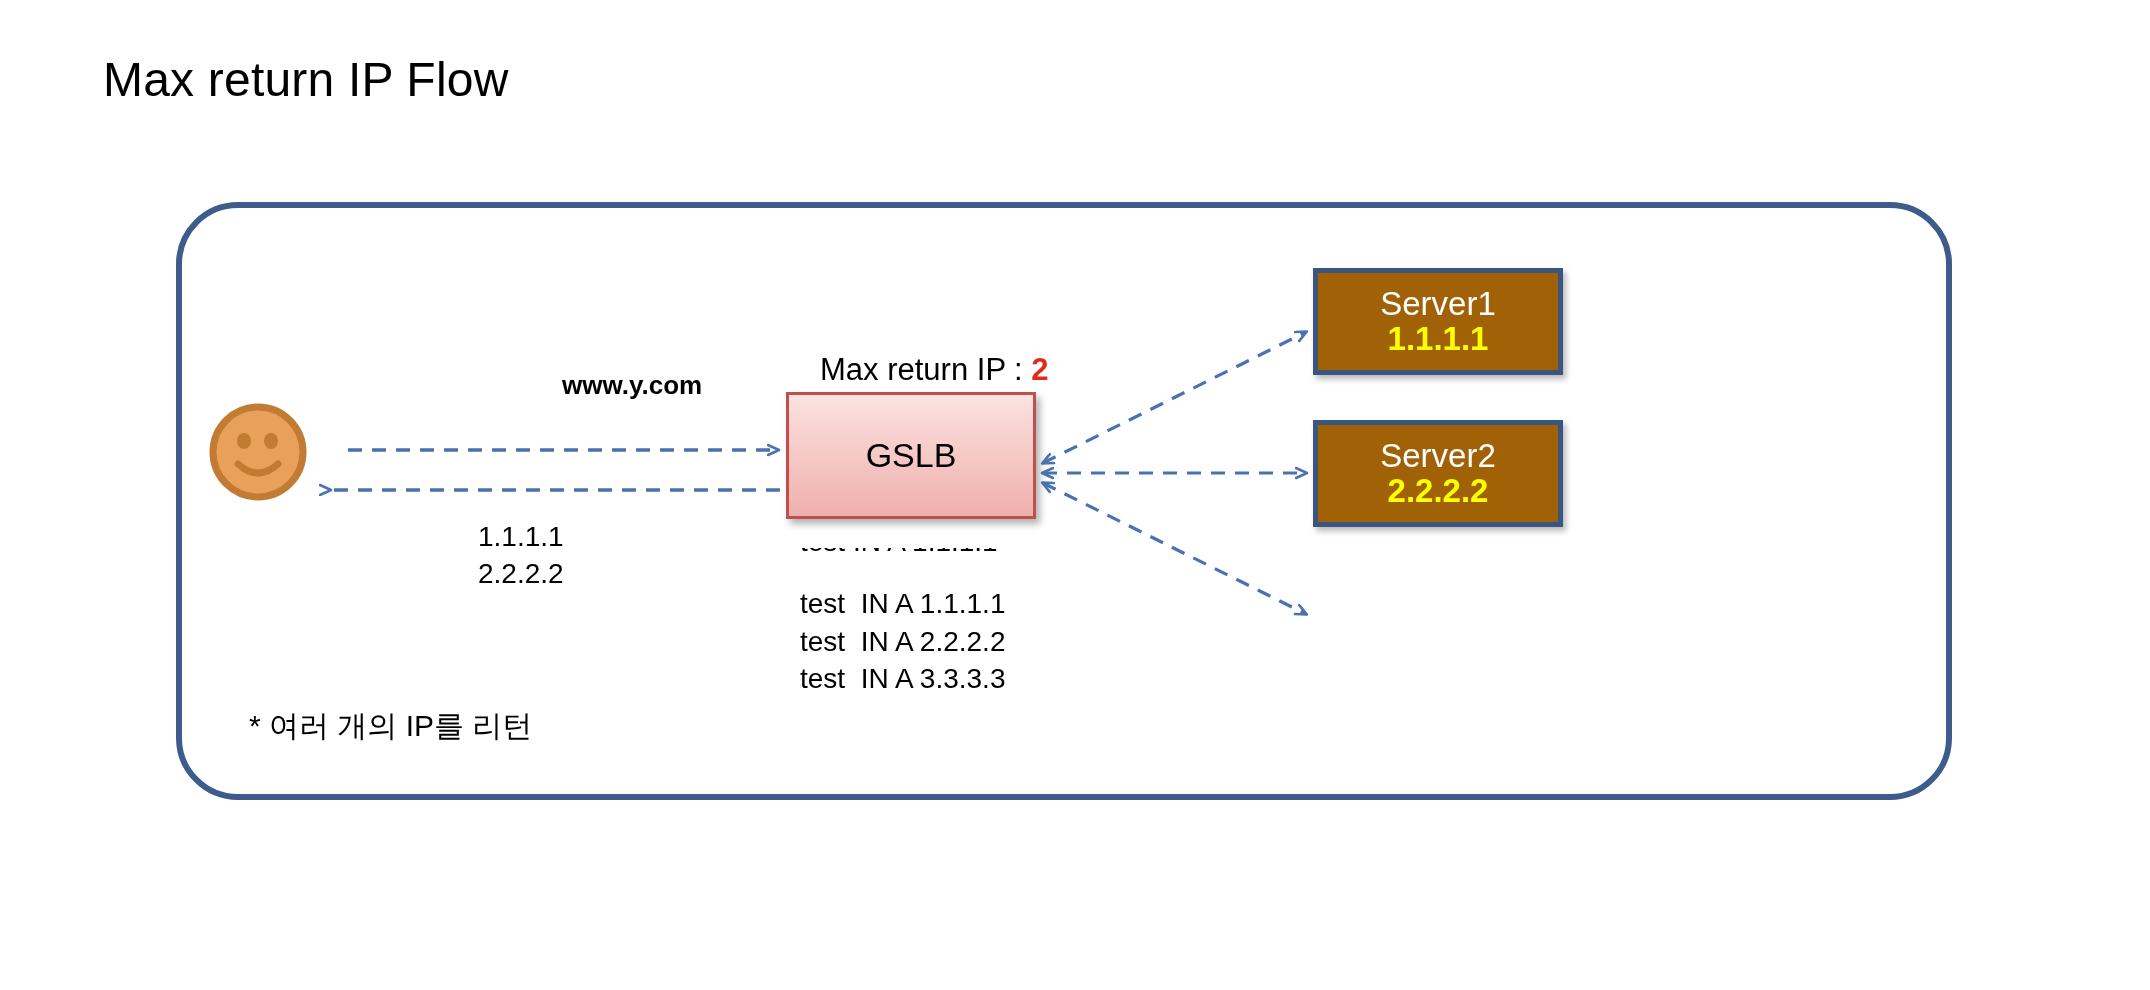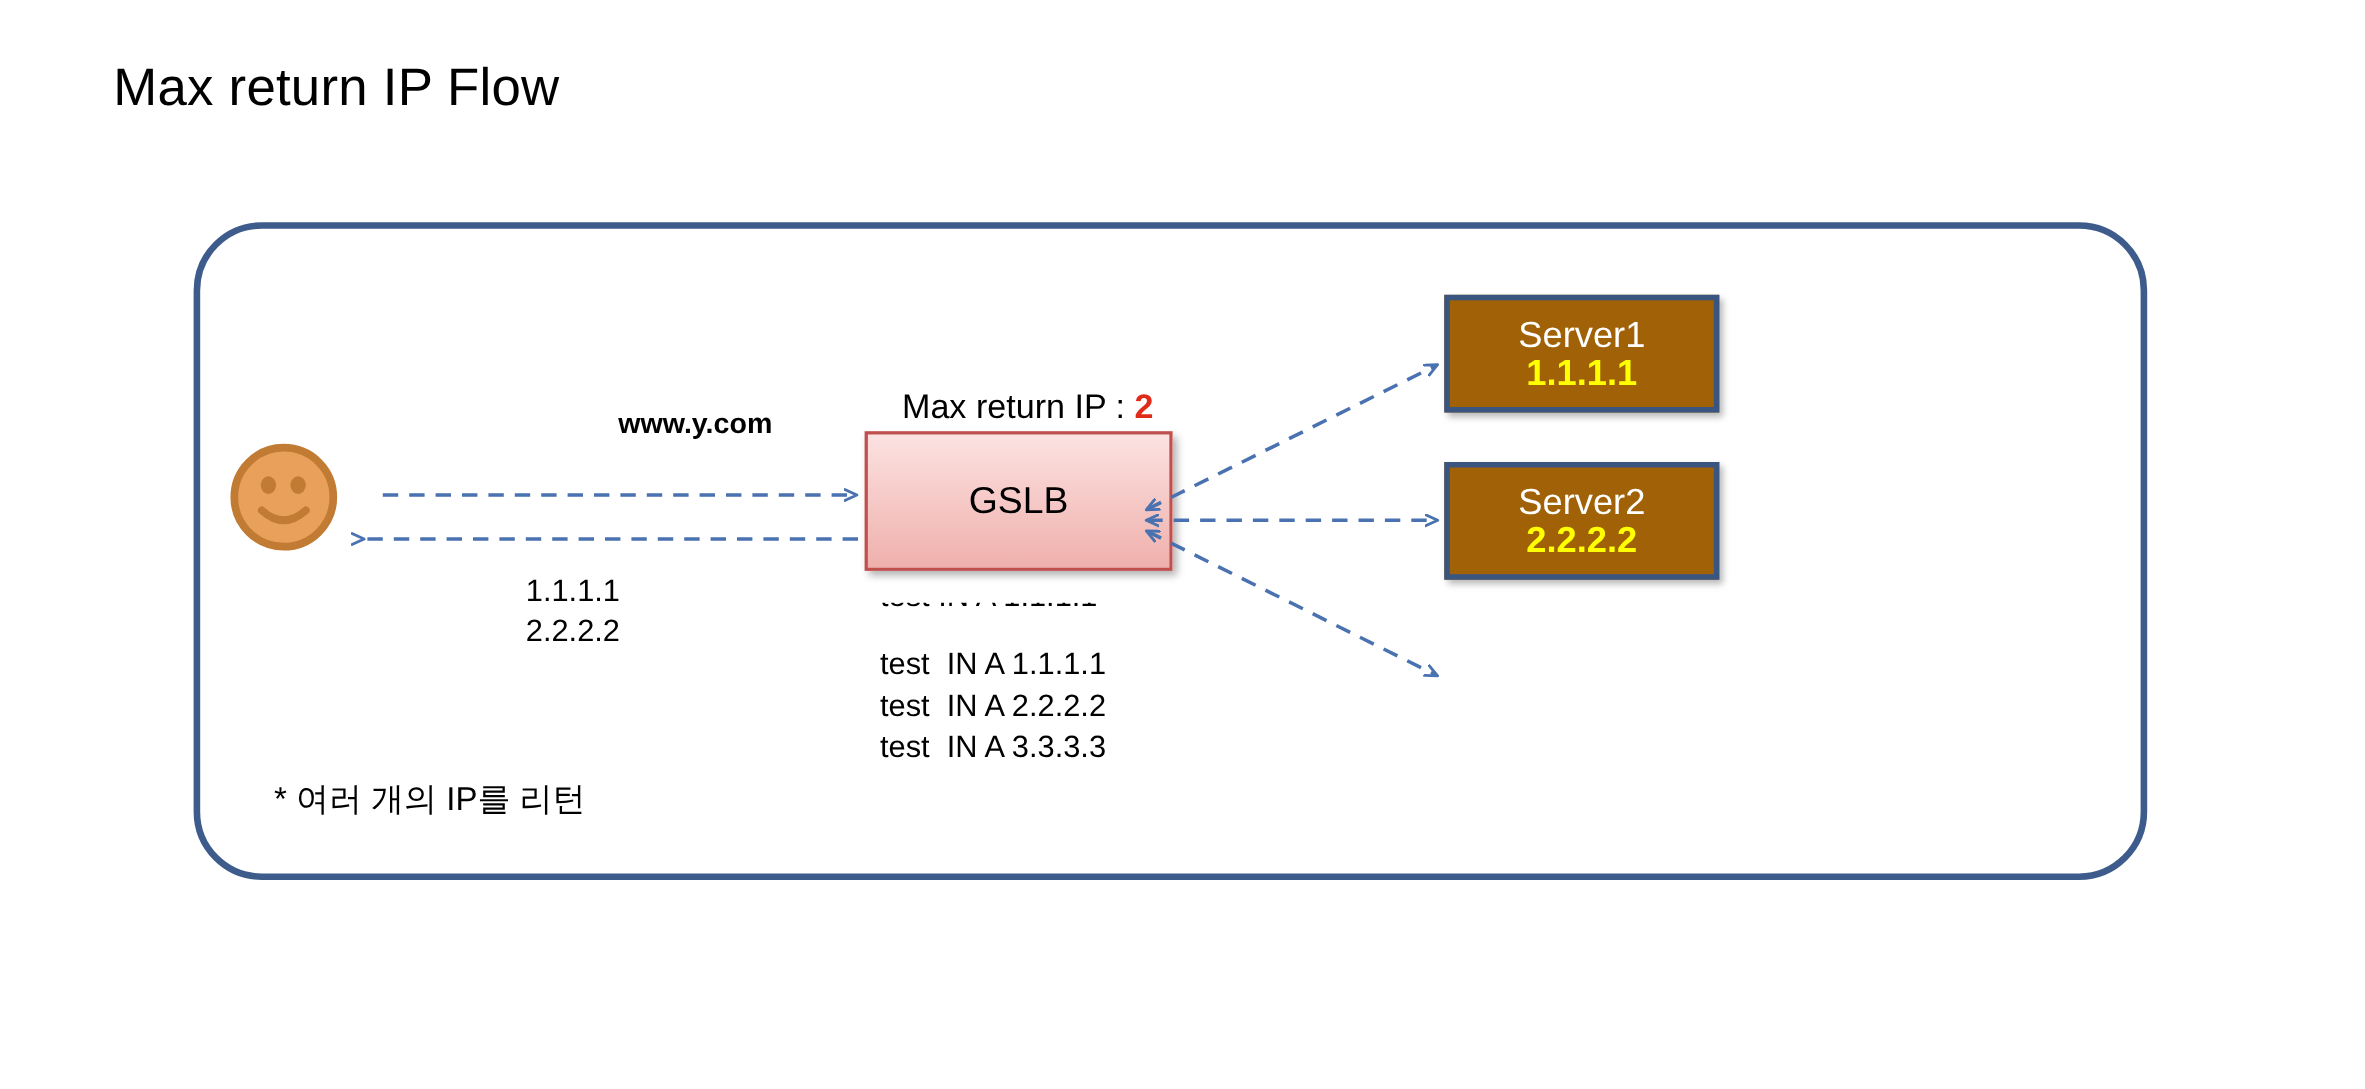--- a/index.html
+++ b/index.html
@@ -28,7 +28,7 @@
 
   
   .gslb{
-    position:absolute;left:786px;top:392px;width:280px;height:127px;
+    position:absolute;left:786px;top:392px;width:250px;height:127px;
     border:3px solid #C0504D;box-sizing:border-box;
     background:linear-gradient(to bottom,#FBE2E1 0%,#F7CFCD 38%,#EFB0AC 100%);
     box-shadow:4px 5px 7px rgba(0,0,0,0.30);

